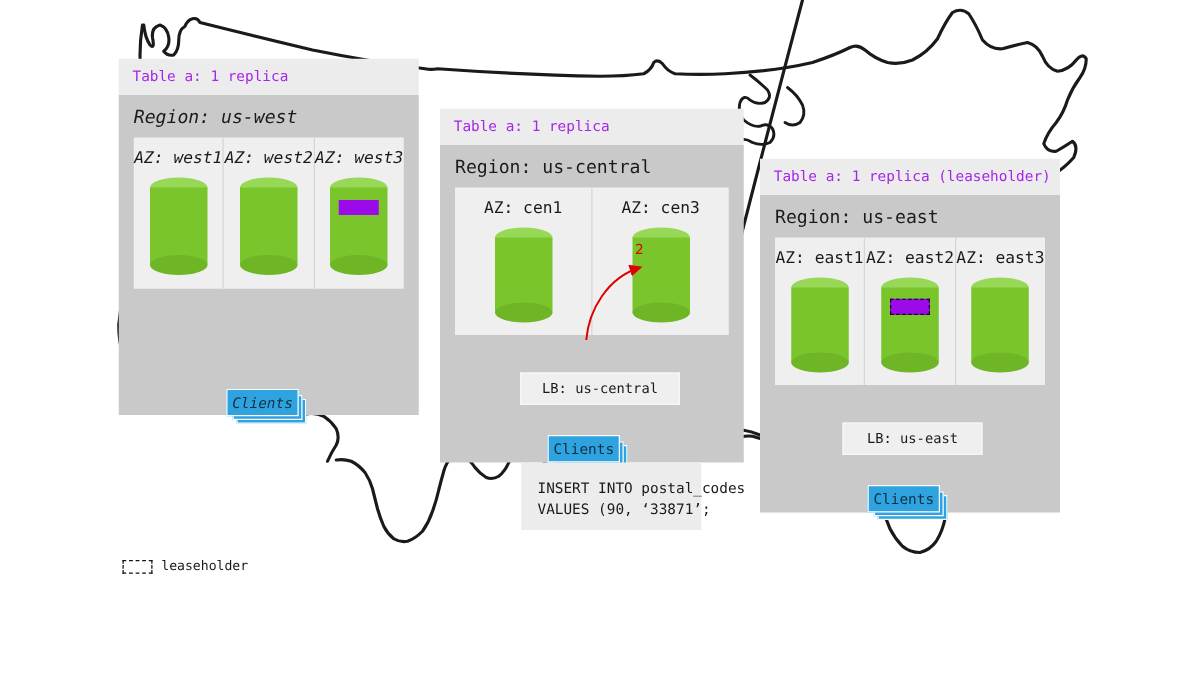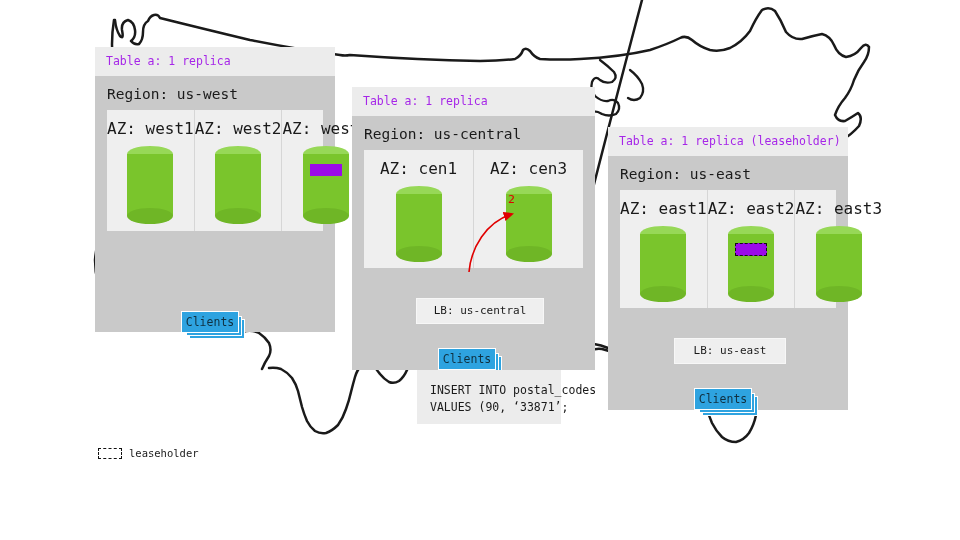--- a/index.html
+++ b/index.html
@@ -243,7 +243,7 @@
 
   <div class="region" style="left:95px;top:47px;width:240px;">
     <div class="region-head">Table a: 1 replica</div>
-    <div class="region-body" style="height:256px;">
+    <div class="region-body" style="height:256px;font-style:italic;">
       <div class="region-title">Region: us-west</div>
       <div class="az-row" style="height:121px;">
 

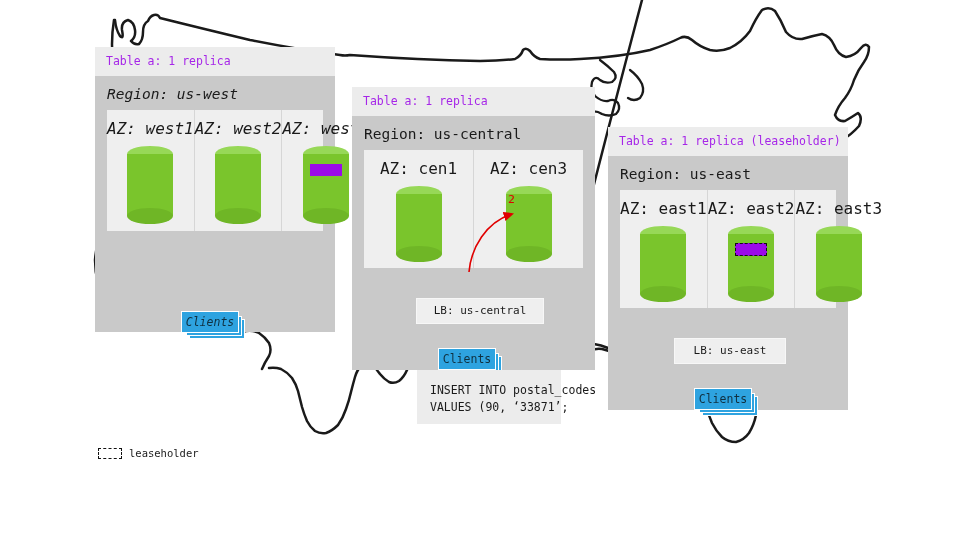--- a/index.html
+++ b/index.html
@@ -55,7 +55,7 @@
   }
   .az-cell:last-child{border-right:none;align-items:center;}
   .az-label{
-    font-size:16px;
+    font-size:13px;
     color:#1a1a1a;
     white-space:nowrap;
     margin-bottom:8px;

